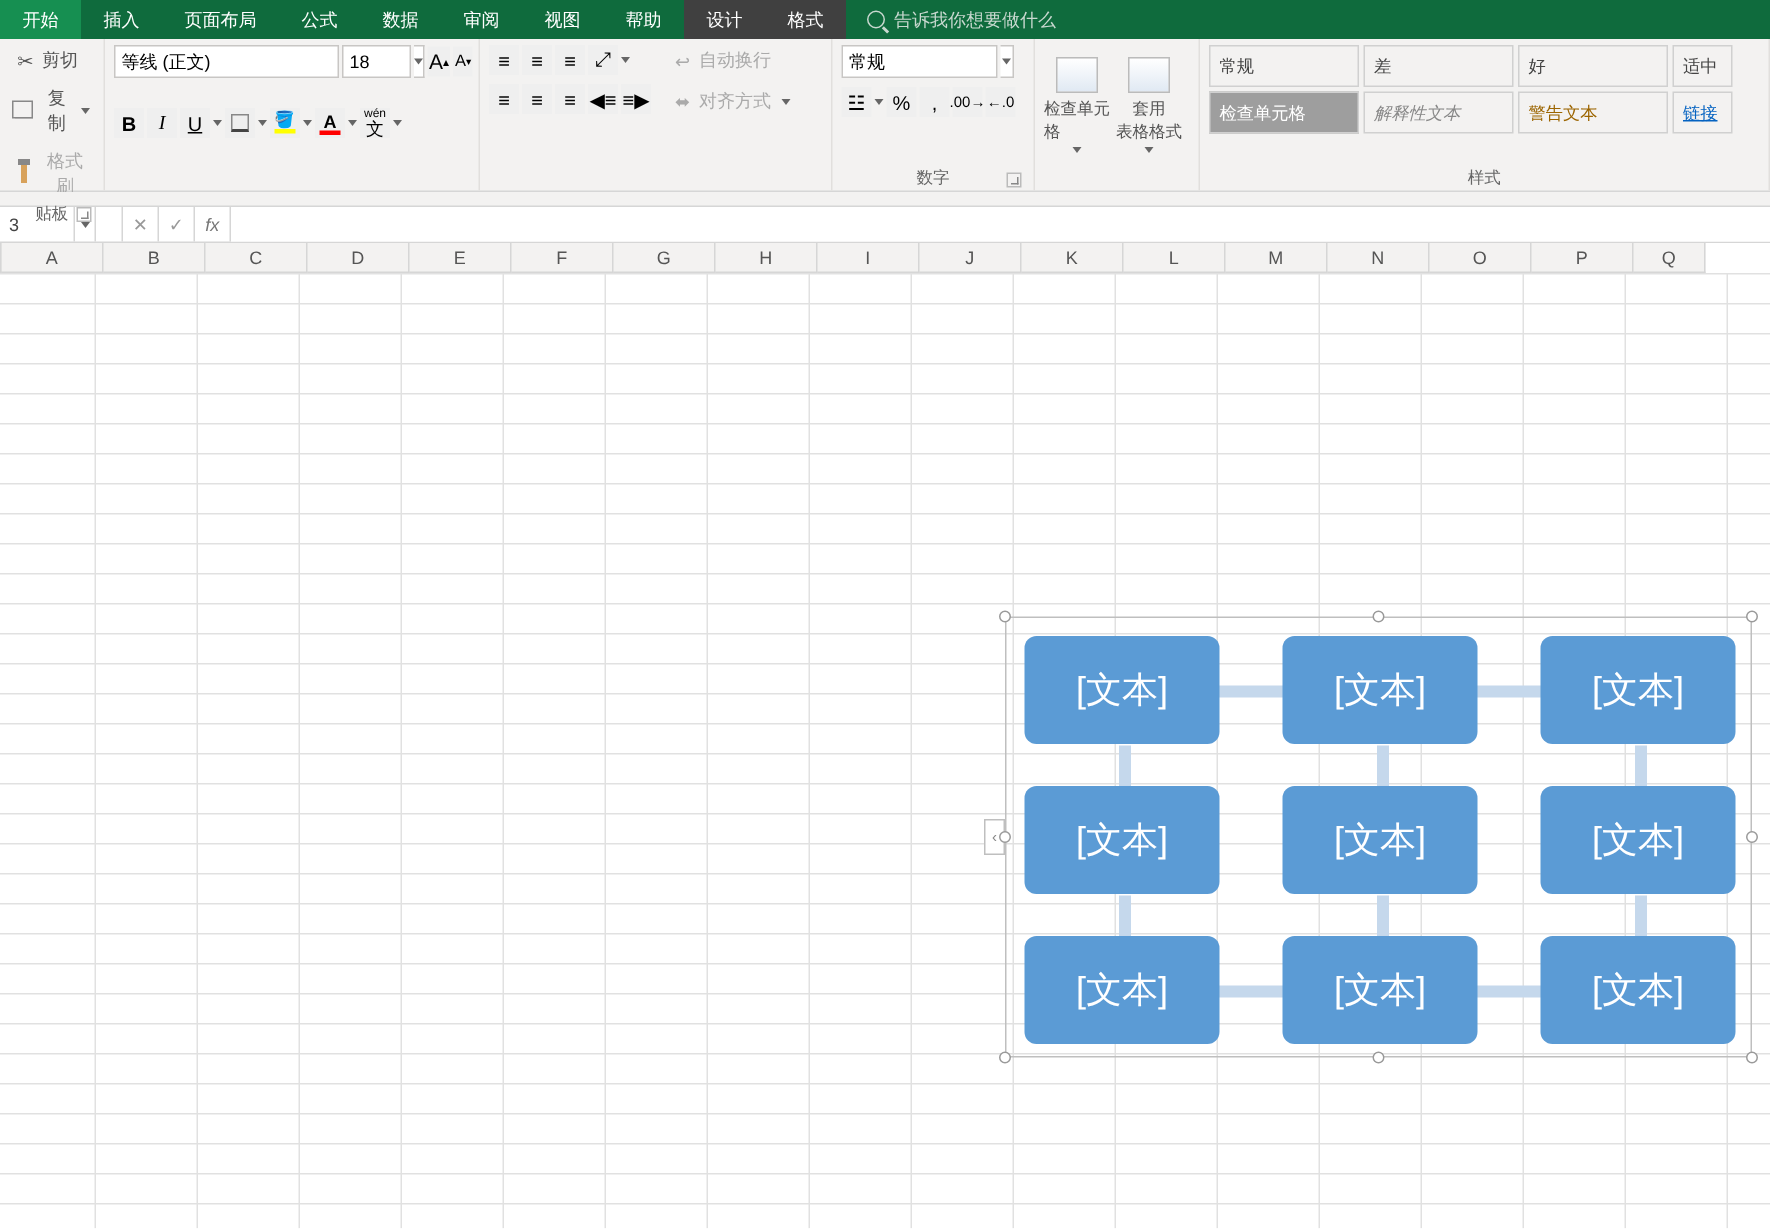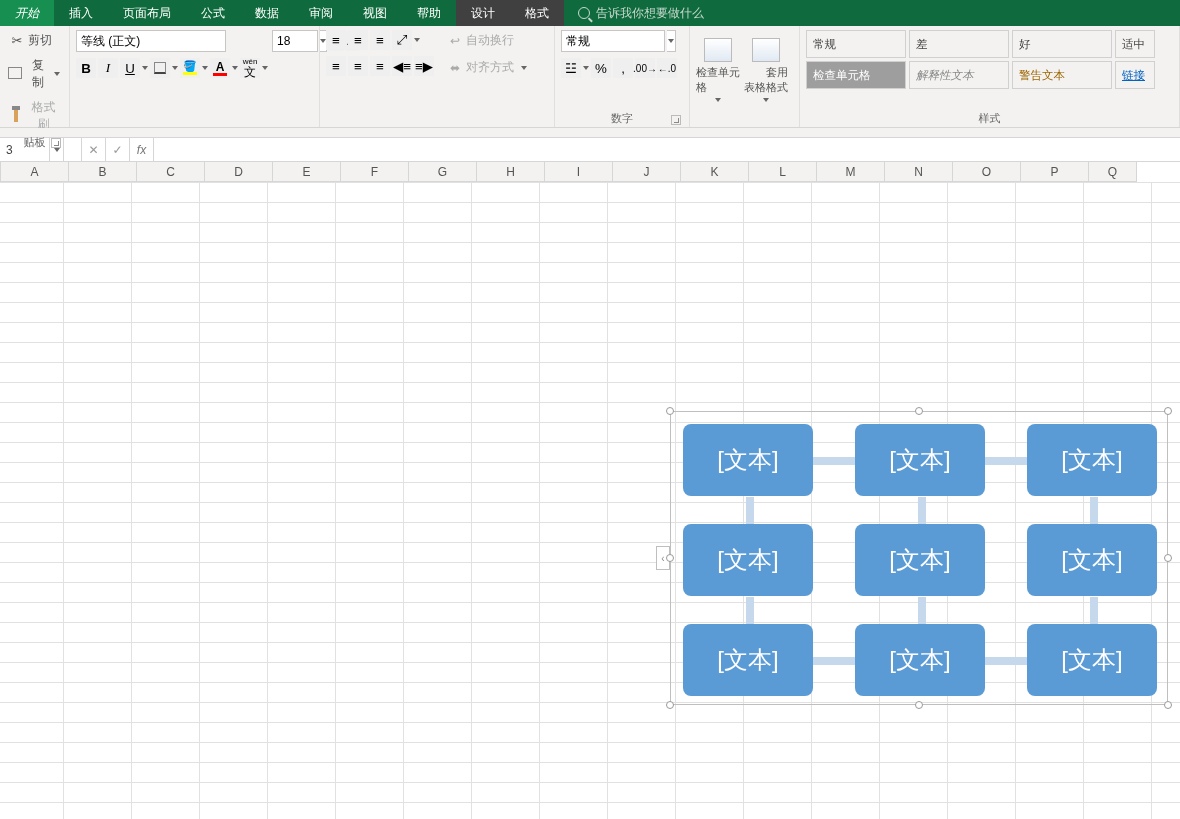--- a/index.html
+++ b/index.html
@@ -9,7 +9,7 @@
 
 .tabs{height:26px;background:#0f6b3d;display:flex;align-items:stretch;}
 .tab{padding:0 15px;display:flex;align-items:center;color:#fff;font-size:12px;cursor:pointer;}
-.tab.active{background:#168f51;font-style:italic;}
+.tab.active{background:#168f51;}
 .tab.context{background:#404040;}
 .tab.context.first{margin-left:0;}
 .search-wrap{display:flex;align-items:center;padding-left:14px;color:#c8d8cf;font-size:12px;gap:6px;}

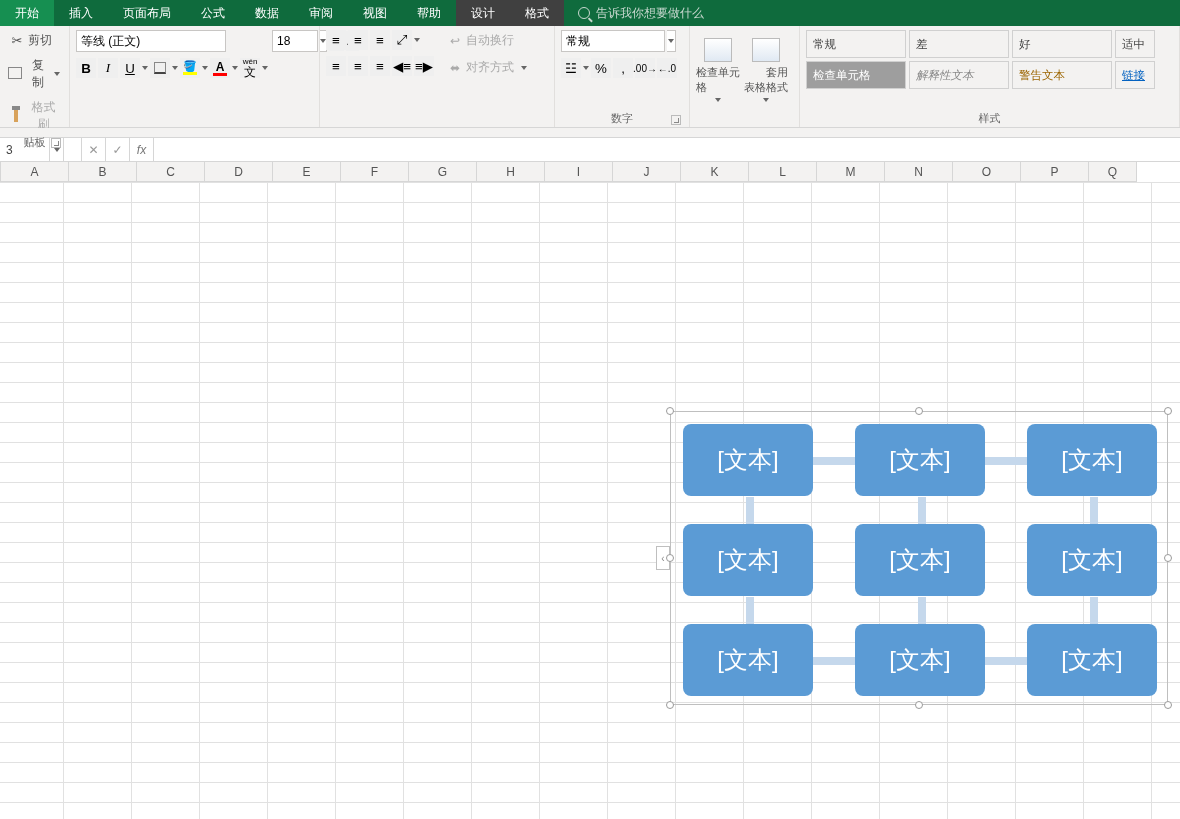--- a/index.html
+++ b/index.html
@@ -147,7 +147,7 @@
     </div>
 
     <div class="group" style="width:250px">
-      <div class="group-body col" style="gap:6px">
+      <div class="group-body col" style="gap:20px">
         <div class="row">
           <input class="font-sel" value="等线 (正文)" style="">
           <input class="size-sel" value="18" style="">

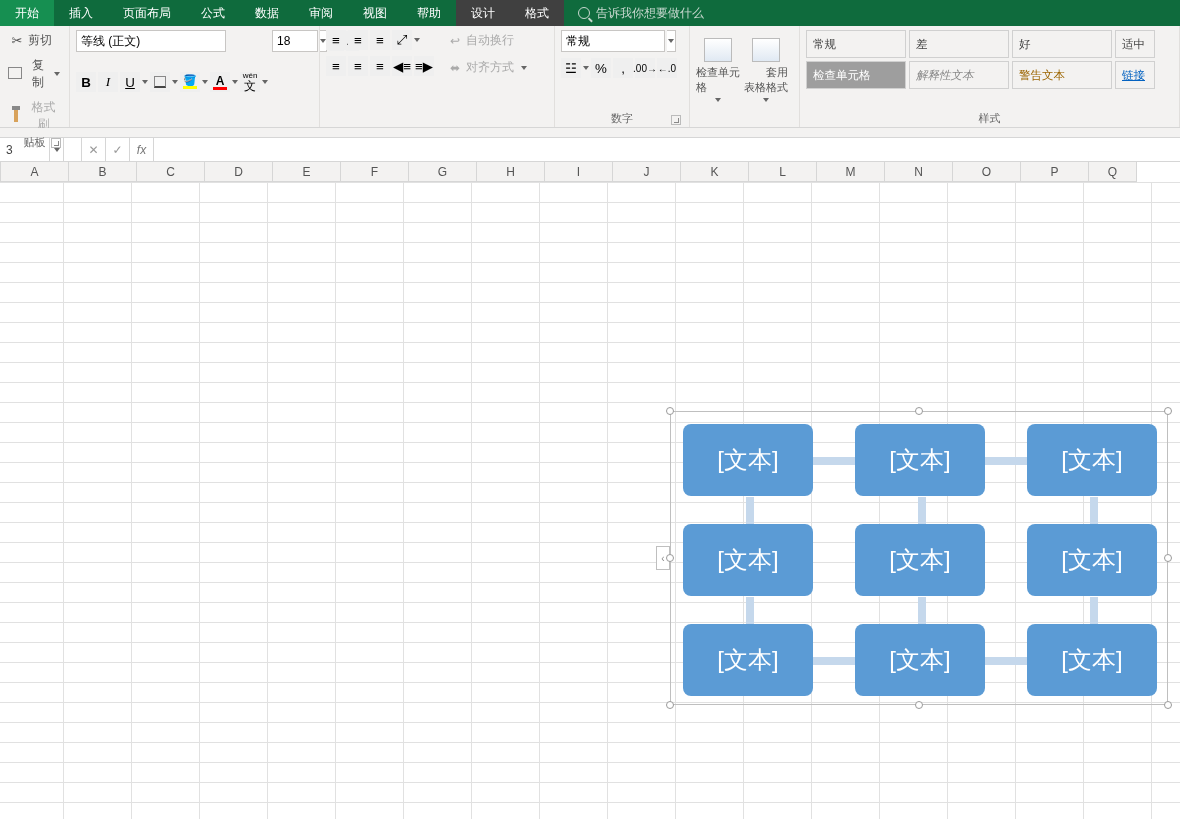--- a/index.html
+++ b/index.html
@@ -38,7 +38,7 @@
 .i-brush::after{content:"";position:absolute;top:-4px;left:-2px;width:8px;height:4px;background:#888;}
 
 .font-sel{height:22px;border:1px solid #c8c6c4;background:#fff;width:150px;padding:0 4px;font-size:12px;}
-.size-sel{height:22px;border:1px solid #c8c6c4;background:#fff;width:46px;padding:0 4px;font-size:12px;margin-left:44px;}
+.size-sel{height:22px;border:1px solid #c8c6c4;background:#fff;width:46px;padding:0 4px;font-size:12px;}
 .dd{width:9px;height:22px;border:1px solid #c8c6c4;border-left:none;background:#fff;display:flex;align-items:center;justify-content:center;}
 .caret{width:0;height:0;border-left:3px solid transparent;border-right:3px solid transparent;border-top:4px solid #666;}
 

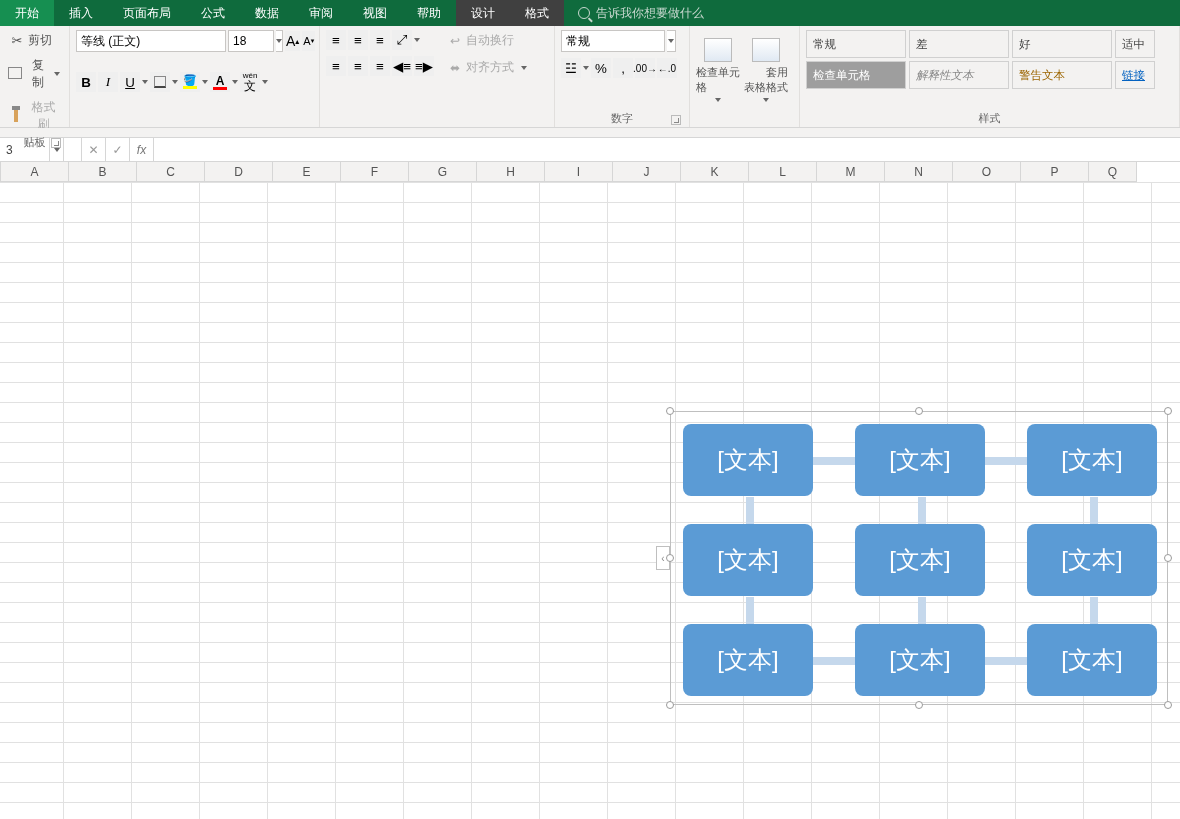--- a/index.html
+++ b/index.html
@@ -255,7 +255,7 @@
           </div>
         <div class="vbtn">
             <span class="ico"></span>
-            <span style="white-space:pre;text-align:right">套用
+            <span style="white-space:pre;text-align:center">套用
 表格格式</span>
             <span class="caret"></span>
           </div>

